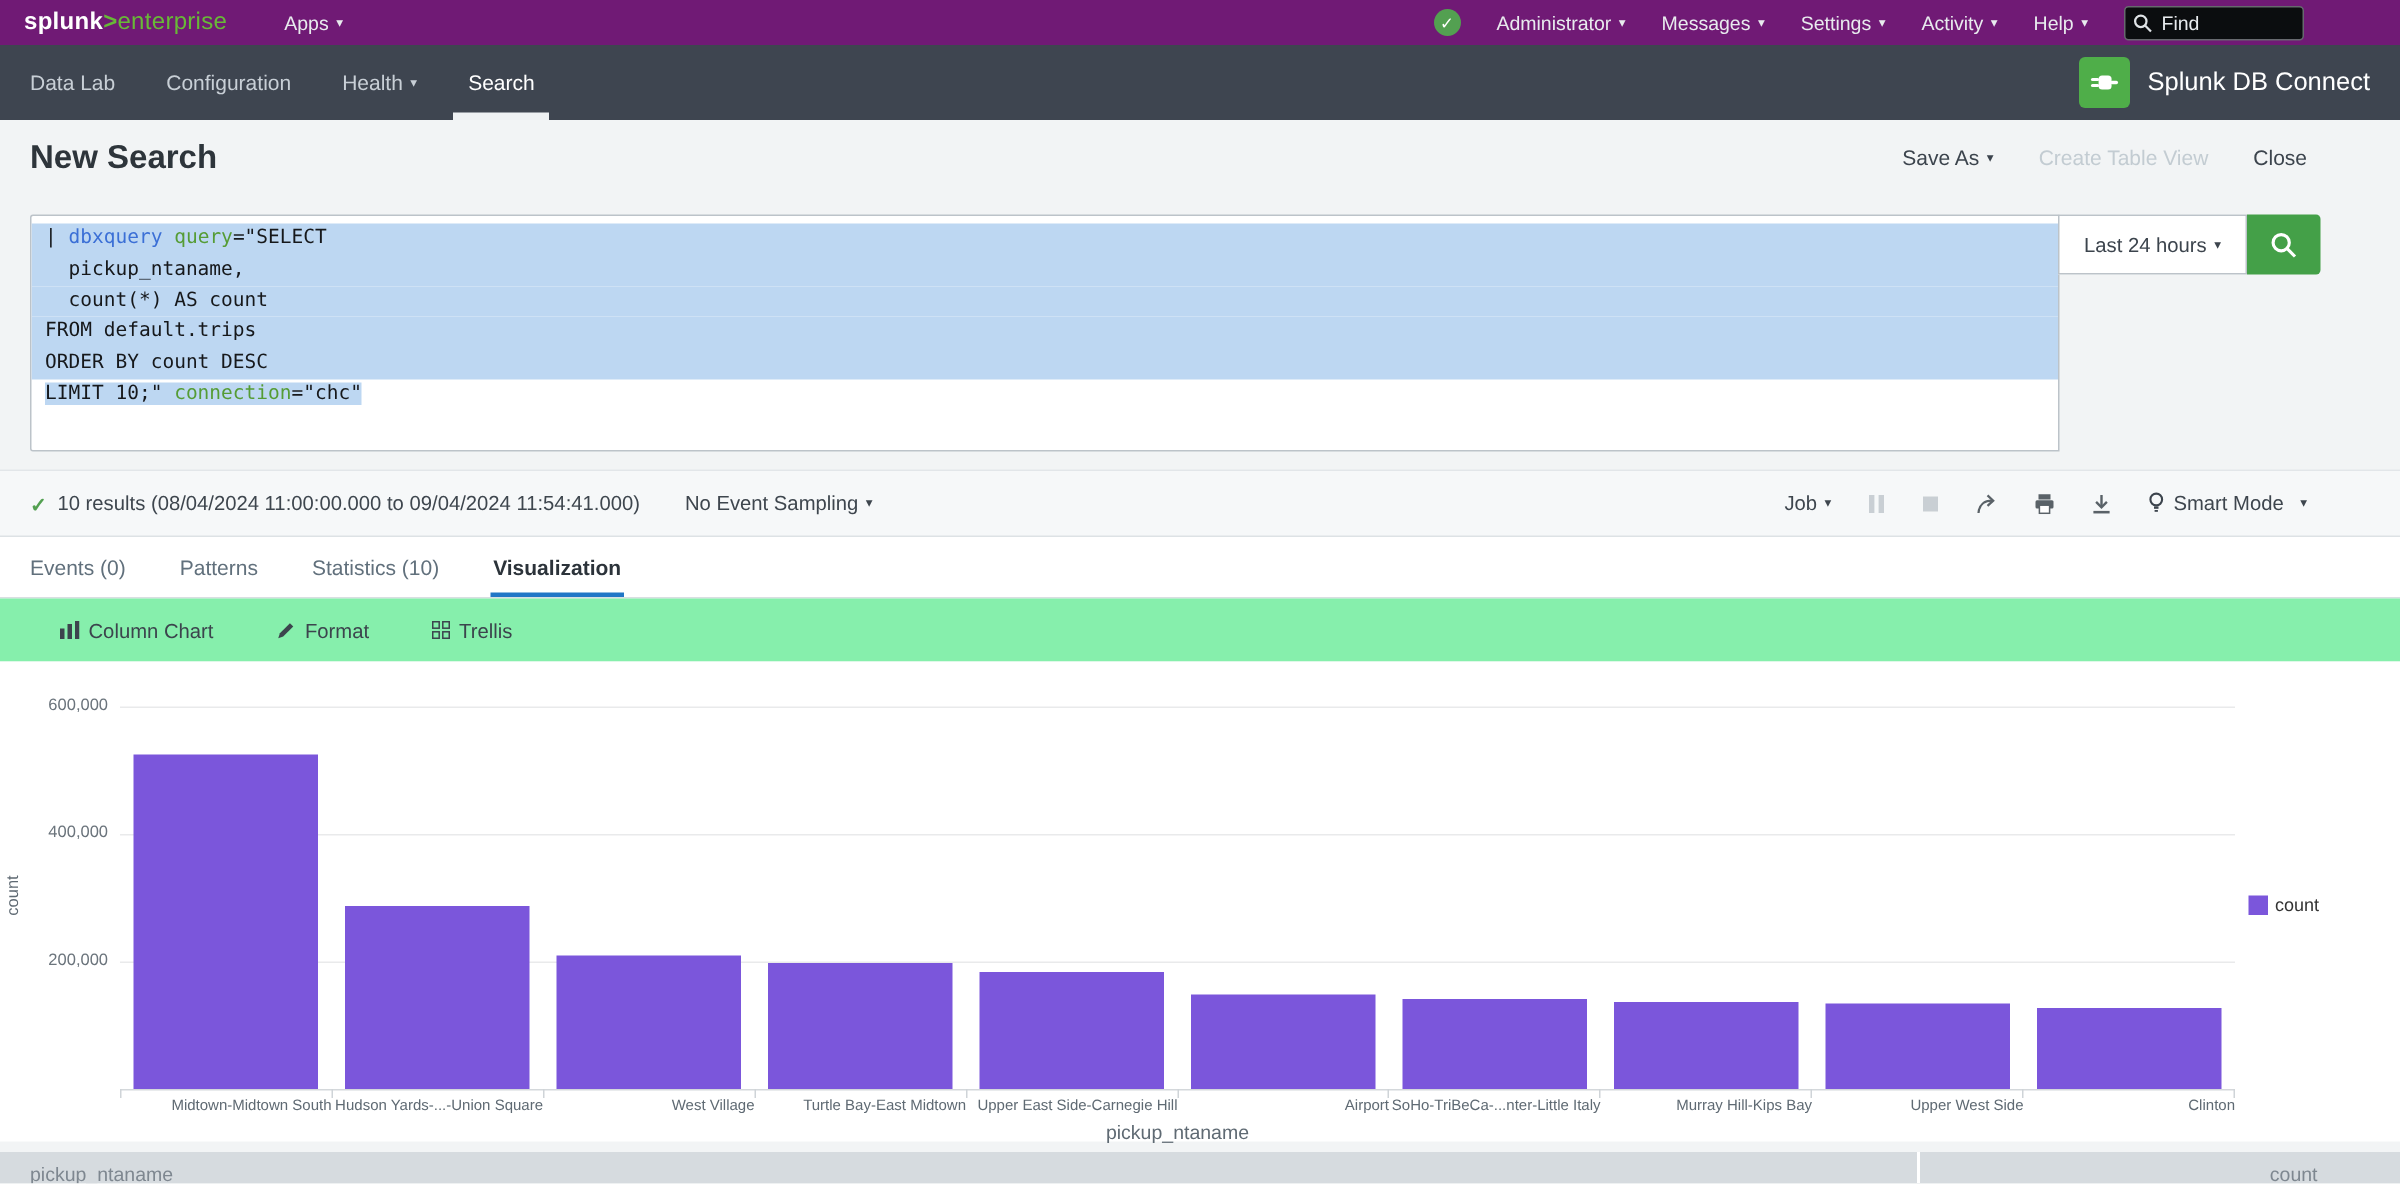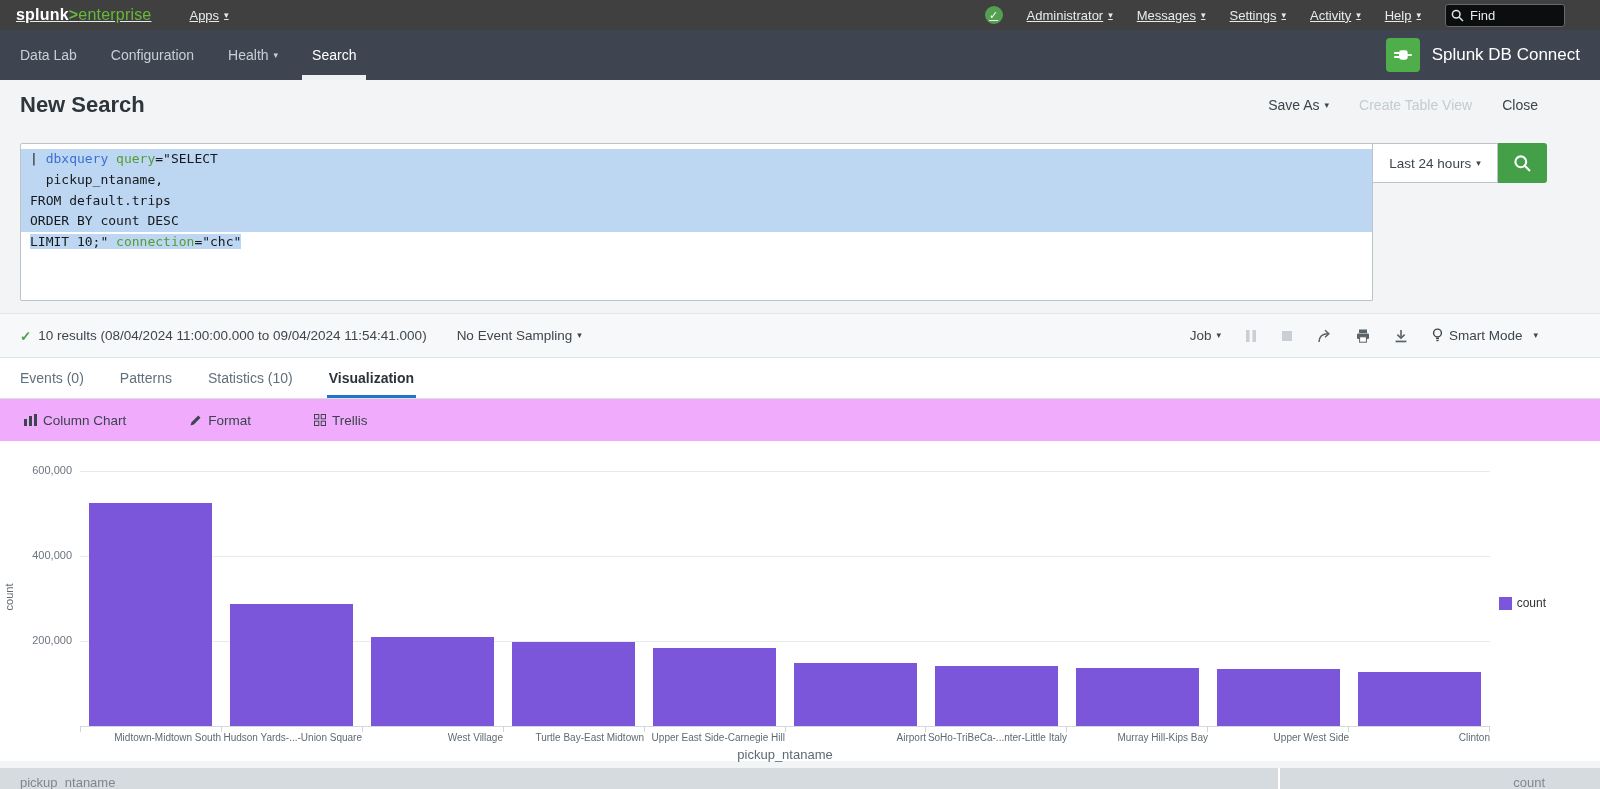--- a/index.html
+++ b/index.html
@@ -8,7 +8,7 @@
   #app { position:relative; width:1600px; height:789px; overflow:hidden; background:#f2f4f5; }
 
   
-  .topbar { height:30px; background:#404040; display:flex; align-items:center; padding:0 35px 0 16px; color:#e8ebee; font-size:13px;text-decoration:underline; }
+  .topbar { height:30px; background:#701a75; display:flex; align-items:center; padding:0 64px 0 16px; color:#e8ebee; font-size:13px; }
   .logo { font-size:16px; font-weight:bold; color:#fff; letter-spacing:.2px; }
   .logo .gt, .logo .ent { color:#68b937; }
   .logo .ent { font-weight:normal; }

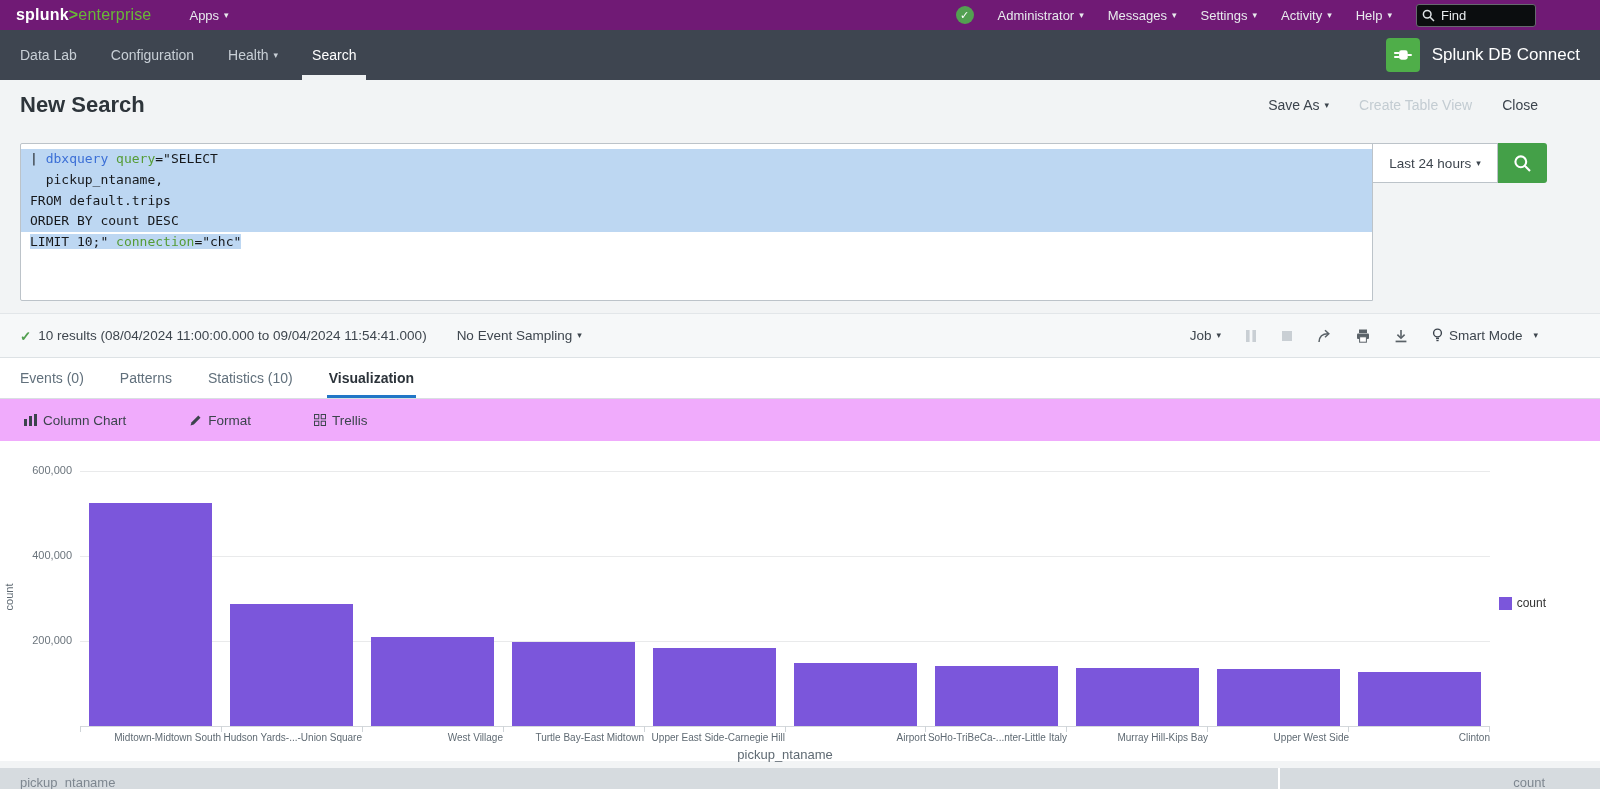--- a/index.html
+++ b/index.html
@@ -189,6 +189,7 @@
     <div class="query-box">
         <div class="qline sel-full"><span class="tok-plain">| </span><span class="tok-cmd">dbxquery</span><span class="tok-plain"> </span><span class="tok-arg">query</span><span class="tok-plain">="SELECT</span></div>
         <div class="qline sel-full"><span class="tok-plain">  pickup_ntaname,</span></div>
+        <div class="qline sel-full"><span class="tok-plain">  count(*) AS count</span></div>
         <div class="qline sel-full"><span class="tok-plain">FROM default.trips</span></div>
         <div class="qline sel-full"><span class="tok-plain">ORDER BY count DESC</span></div>
         <div class="qline"><span class="hl"><span class="tok-plain">LIMIT 10;" </span><span class="tok-arg">connection</span><span class="tok-plain">="chc"</span></span></div>

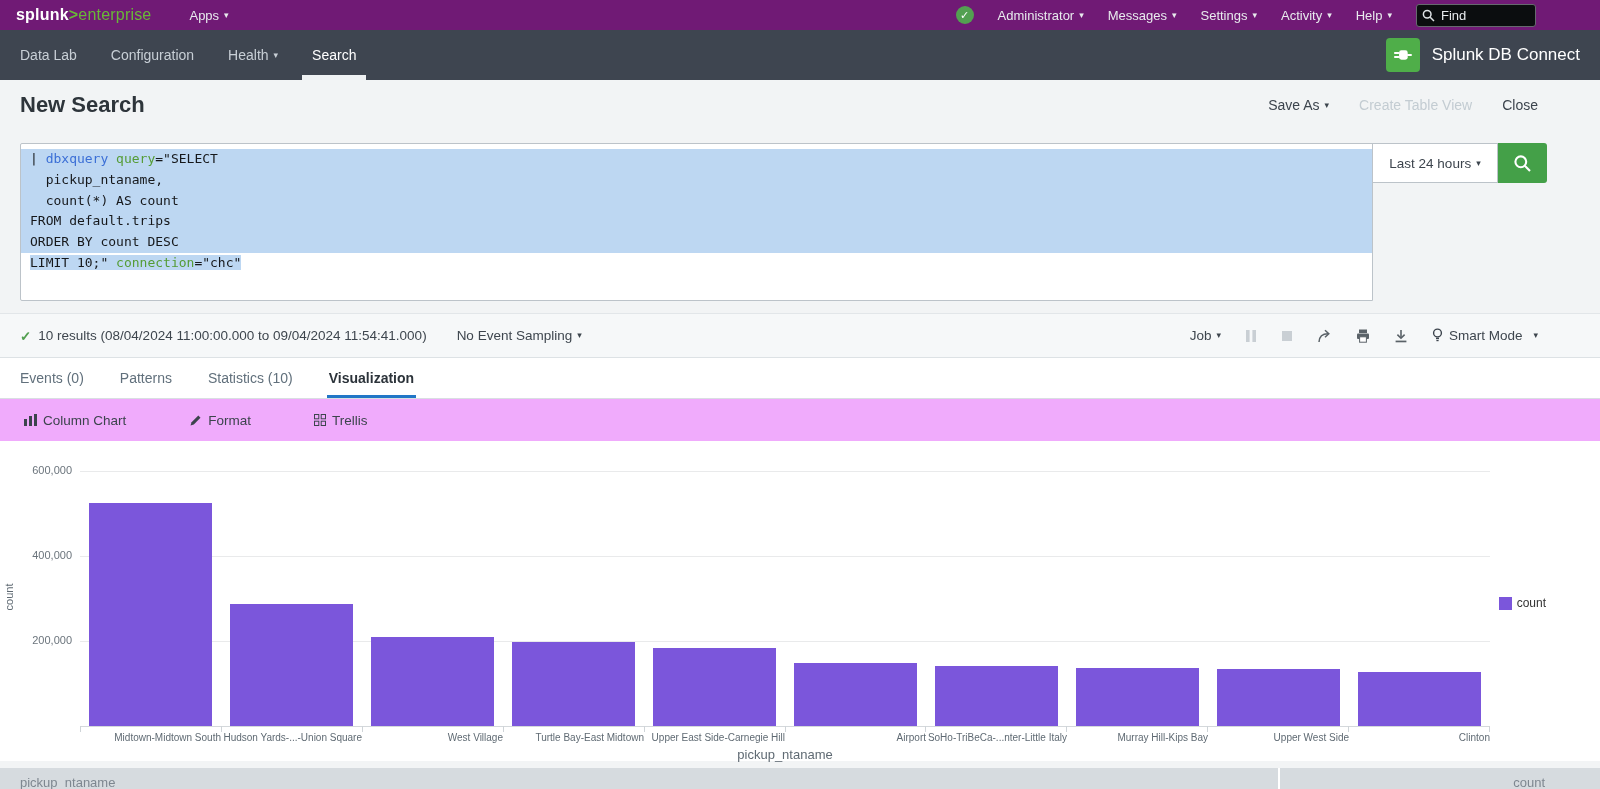--- a/index.html
+++ b/index.html
@@ -66,7 +66,7 @@
   .tab.active::after { content:""; position:absolute; left:-2px; right:-2px; bottom:0; height:3px; background:#2176c6; }
 
   
-  .viz-controls { height:42px; background:#f0abfc; display:flex; align-items:center; padding:0 24px; gap:63px; }
+  .viz-controls { height:42px; background:#86efac; display:flex; align-items:center; padding:0 40px; gap:42px; }
   .viz-control { display:flex; align-items:center; gap:6px; font-size:13.5px; color:#3c444d; cursor:pointer; white-space:nowrap; }
 
   

